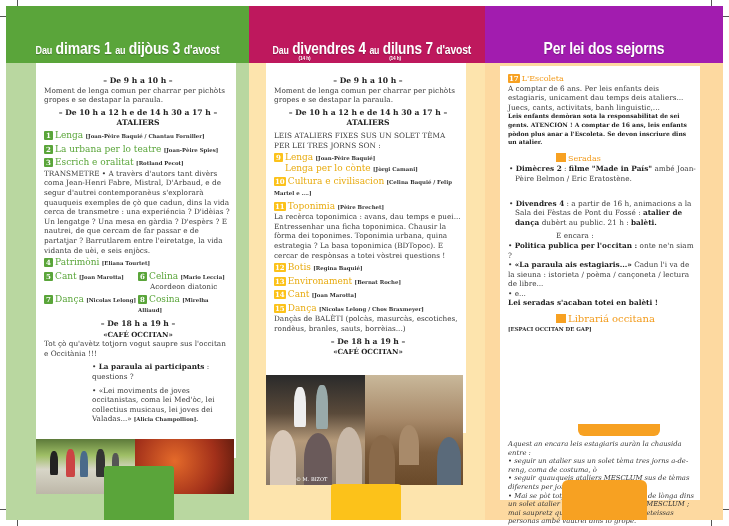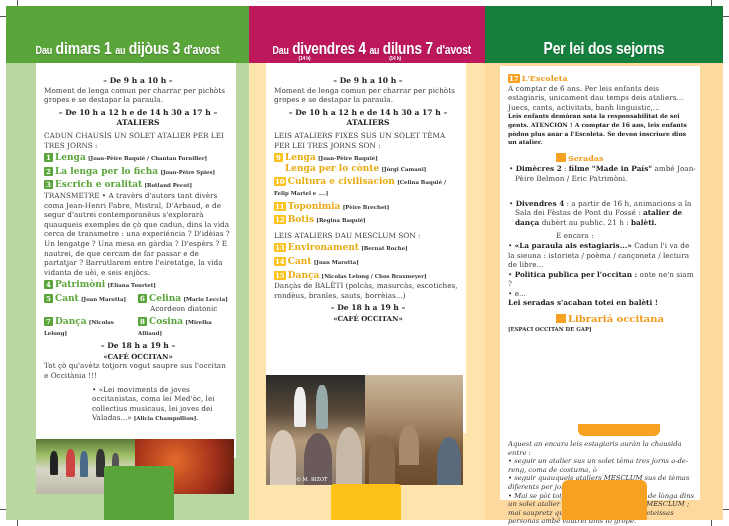--- a/index.html
+++ b/index.html
@@ -16,7 +16,7 @@
   .header { position: absolute; left: 0; top: 0; width: 100%; height: 57px; }
   .p1 .header { background: #5aa53a; }
   .p2 .header { background: #be185d; }
-  .p3 .header { background: #15803d; }
+  .p3 .header { background: #a21caf; }
 
   .title { position: absolute; left: 0; right: 0; top: 33px; text-align: center; color: #fff;
            font-family: "Liberation Sans", sans-serif; font-weight: bold; white-space: nowrap;

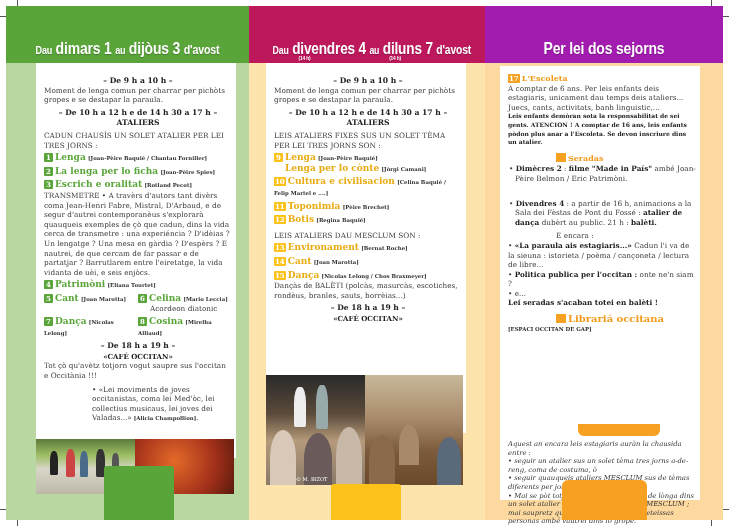--- a/index.html
+++ b/index.html
@@ -39,7 +39,7 @@
   .p1 .num { background: #5aa53a; }
   .p2 .num { background: #fcc21a; }
   .p3 .num { background: #f7a122; }
-  .iname { font-weight: bold; font-size: 9px; margin-top: 44px; }
+  .iname { font-weight: normal; font-size: 9px; margin-top: 44px; }
   .p1 .iname { color: #5aa53a; }
   .p2 .iname { color: #e8ab10; }
   .p3 .iname { color: #f29a1a; }

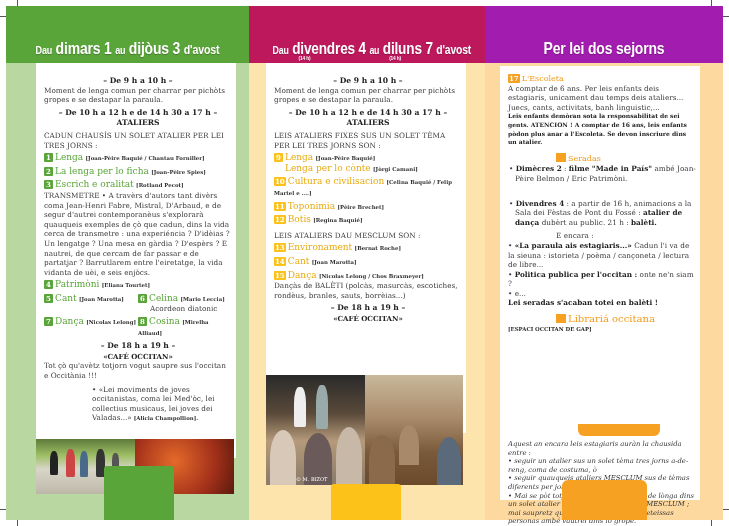--- a/index.html
+++ b/index.html
@@ -99,7 +99,6 @@
     <div>Moment de lenga comun per charrar per pichòts gropes e se destapar la paraula.</div>
     <div class="time" style="margin-top:3px">– De 10 h a 12 h e de 14 h 30 a 17 h –</div>
     <div class="time">ATALIERS</div>
-    <div class="upper" style="margin-top:3px">CADUN CHAUSÍS UN SOLET ATALIER PER LEI TRES JORNS :</div>
     <div class="item"><span class="num">1</span><span class="iname">Lenga</span> <span class="who">[Joan-Pèire Baquié / Chantau Forniller]</span></div>
     <div class="item"><span class="num">2</span><span class="iname">La lenga per lo ficha</span> <span class="who">[Joan-Pèire Spies]</span></div>
     <div class="item"><span class="num">3</span><span class="iname">Escrich e oralitat</span> <span class="who">[Rotland Pecot]</span></div>

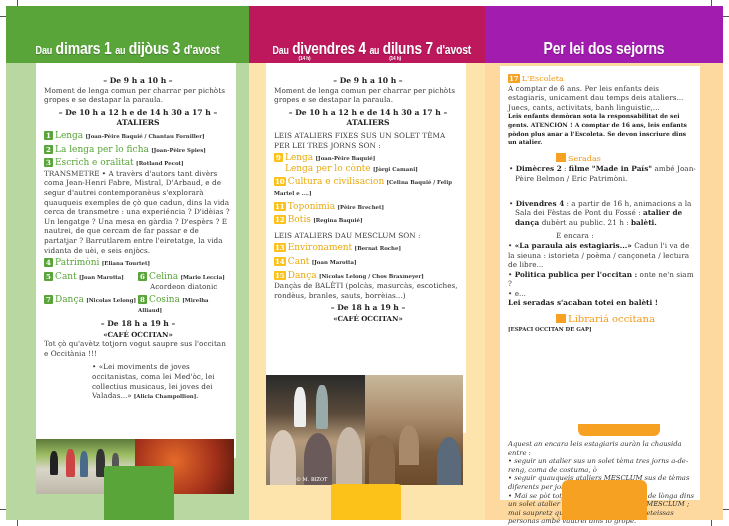--- a/index.html
+++ b/index.html
@@ -100,7 +100,7 @@
     <div class="time" style="margin-top:3px">– De 10 h a 12 h e de 14 h 30 a 17 h –</div>
     <div class="time">ATALIERS</div>
     <div class="item"><span class="num">1</span><span class="iname">Lenga</span> <span class="who">[Joan-Pèire Baquié / Chantau Forniller]</span></div>
-    <div class="item"><span class="num">2</span><span class="iname">La lenga per lo ficha</span> <span class="who">[Joan-Pèire Spies]</span></div>
+    <div class="item"><span class="num">2</span><span class="iname">La urbana per lo teatre</span> <span class="who">[Joan-Pèire Spies]</span></div>
     <div class="item"><span class="num">3</span><span class="iname">Escrich e oralitat</span> <span class="who">[Rotland Pecot]</span></div>
     <div>TRANSMETRE • A travèrs d'autors tant divèrs coma Jean-Henri Fabre, Mistral, D'Arbaud, e de segur d'autrei contemporanèus s'explorarà quauqueis exemples de çò que cadun, dins la vida cerca de transmetre : una experiéncia ? D'idèias ? Un lengatge ? Una mesa en gàrdia ? D'espèrs ? E nautrei, de que cercam de far passar e de partatjar ? Barrutlarem entre l'eiretatge, la vida vidanta de uèi, e seis enjòcs.</div>
     <div class="item"><span class="num">4</span><span class="iname">Patrimòni</span> <span class="who">[Eliana Tourtet]</span></div>

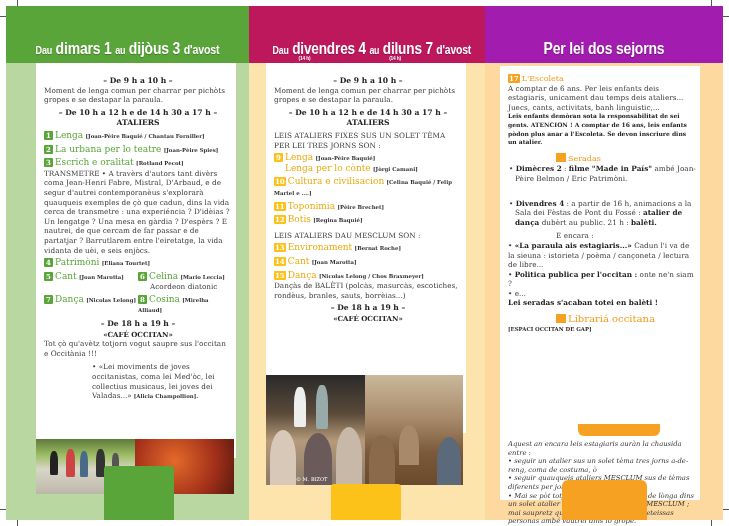--- a/index.html
+++ b/index.html
@@ -186,7 +186,7 @@
     <div>A comptar de 6 ans. Per leis enfants deis estagiaris, unicament dau temps deis ataliers... Juecs, cants, activitats, banh linguistic,...</div>
     <div class="bold" style="font-size:6px;line-height:8.6px">Leis enfants demòran sota la responsabilitat de sei gents. ATENCION ! A comptar de 16 ans, leis enfants pòdon plus anar a l'Escoleta. Se devon inscriure dins un atalier.</div>
     <div class="sec" style="margin-top:6px"><span class="sq"></span><span class="iname" style="font-size:8px">Seradas</span></div>
-    <div style="padding-left:7px;text-indent:-6px;margin-top:1px">• <span class="bold">Dimècres 2</span><span> : </span><span class="bold">filme "Made in País"</span><span> ambé Joan-Pèire Belmon / Eric Patrimòni.</span></div>
+    <div style="padding-left:7px;text-indent:-6px;margin-top:1px">• <span class="bold">Dimècres 2</span><span> : </span><span class="bold">filme "Made in País"</span><span> ambé Joan-Pèire Belmon / Eric Eratostène.</span></div>
     <div style="padding-left:7px;text-indent:-6px;margin-top:15px">• <span class="bold">Divendres 4</span><span> : a partir de 16 h, animacions a la Sala dei Fèstas de Pont du Fossé : </span><span class="bold">atalier de dança</span><span> dubèrt au public. 21 h : </span><span class="bold">balèti.</span></div>
     <div class="sec">E encara :</div>
     <div>• <span class="bold">«La paraula ais estagiaris...»</span><span> Cadun l'i va de la sieuna : istorieta / poèma / cançoneta / lectura de libre...</span></div>

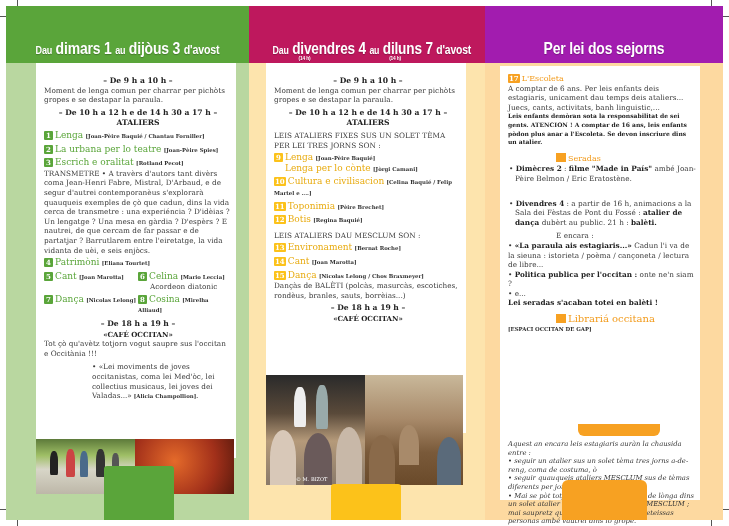--- a/index.html
+++ b/index.html
@@ -150,6 +150,7 @@
       <div style="padding-left:11px"><span class="iname">Lenga per lo cònte</span> <span class="who">[Jòrgi Camani]</span></div></div>
     <div class="item"><span class="num">10</span><span class="iname">Cultura e civilisacion</span> <span class="who">[Celina Baquié / Felip Martel e ....]</span></div>
     <div class="item"><span class="num">11</span><span class="iname">Toponimia</span> <span class="who">[Pèire Brechet]</span></div>
+    <div>La recèrca toponimica : avans, dau temps e puei... Entressenhar una ficha toponimica. Chausir la fòrma dei toponimes. Toponimia urbana, quina estrategia ? La basa toponimica (BDTopoc). E cercar de respònsas a totei vòstrei questions !</div>
     <div class="item"><span class="num">12</span><span class="iname">Botis</span> <span class="who">[Regina Baquié]</span></div>
     <div class="upper" style="margin-top:5px">LEIS ATALIERS DAU MESCLUM SON :</div>
     <div class="item"><span class="num">13</span><span class="iname">Environament</span> <span class="who">[Bernat Roche]</span></div>

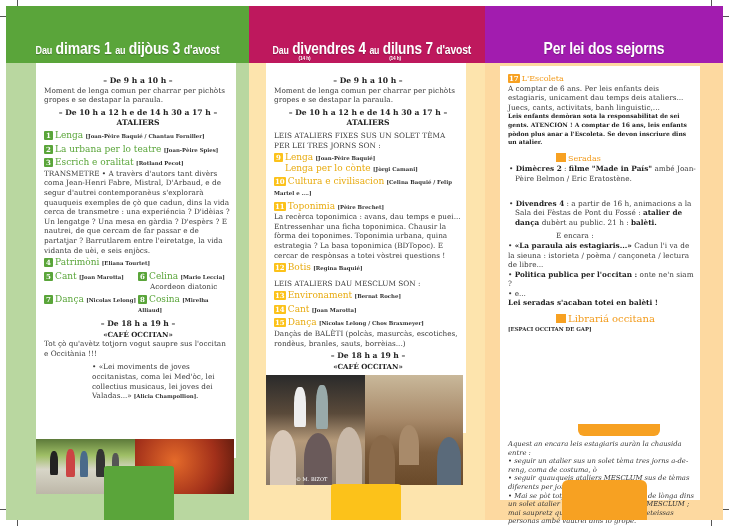--- a/index.html
+++ b/index.html
@@ -190,8 +190,8 @@
     <div style="padding-left:7px;text-indent:-6px;margin-top:1px">• <span class="bold">Dimècres 2</span><span> : </span><span class="bold">filme "Made in País"</span><span> ambé Joan-Pèire Belmon / Eric Eratostène.</span></div>
     <div style="padding-left:7px;text-indent:-6px;margin-top:15px">• <span class="bold">Divendres 4</span><span> : a partir de 16 h, animacions a la Sala dei Fèstas de Pont du Fossé : </span><span class="bold">atalier de dança</span><span> dubèrt au public. 21 h : </span><span class="bold">balèti.</span></div>
     <div class="sec">E encara :</div>
+    <div>• <span class="bold">Politica publica per l'occitan :</span><span> onte ne'n siam ?</span></div>
     <div>• <span class="bold">«La paraula ais estagiaris...»</span><span> Cadun l'i va de la sieuna : istorieta / poèma / cançoneta / lectura de libre...</span></div>
-    <div>• <span class="bold">Politica publica per l'occitan :</span><span> onte ne'n siam ?</span></div>
     <div>• <span>e...</span></div>
     <div class="bold">Lei seradas s'acaban totei en balèti !</div>
     <div class="sec" style="margin-top:6px"><span class="sq"></span><span class="iname" style="font-size:10px">Librariá occitana</span></div>

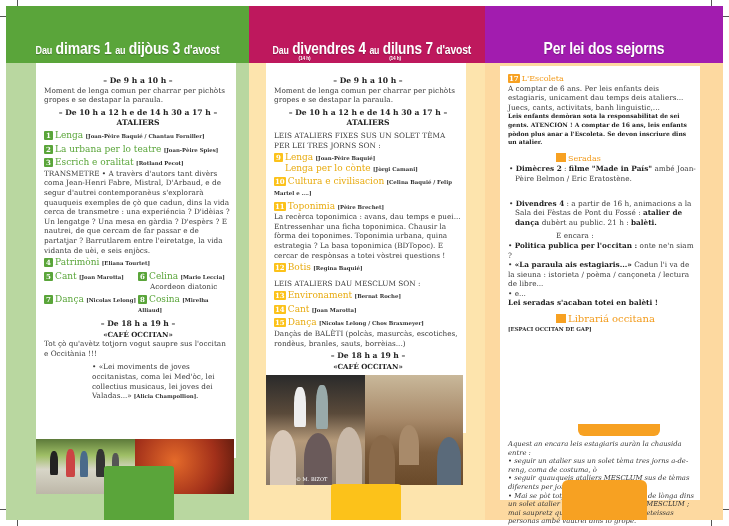--- a/index.html
+++ b/index.html
@@ -152,7 +152,6 @@
     <div class="item"><span class="num">11</span><span class="iname">Toponimia</span> <span class="who">[Pèire Brechet]</span></div>
     <div>La recèrca toponimica : avans, dau temps e puei... Entressenhar una ficha toponimica. Chausir la fòrma dei toponimes. Toponimia urbana, quina estrategia ? La basa toponimica (BDTopoc). E cercar de respònsas a totei vòstrei questions !</div>
     <div class="item"><span class="num">12</span><span class="iname">Botis</span> <span class="who">[Regina Baquié]</span></div>
-    <div class="upper" style="margin-top:5px">LEIS ATALIERS DAU MESCLUM SON :</div>
     <div class="item"><span class="num">13</span><span class="iname">Environament</span> <span class="who">[Bernat Roche]</span></div>
     <div class="item"><span class="num">14</span><span class="iname">Cant</span> <span class="who">[Joan Marotta]</span></div>
     <div class="item"><span class="num">15</span><span class="iname">Dança</span> <span class="who">[Nicolas Lelong / Chos Braxmeyer]</span></div>

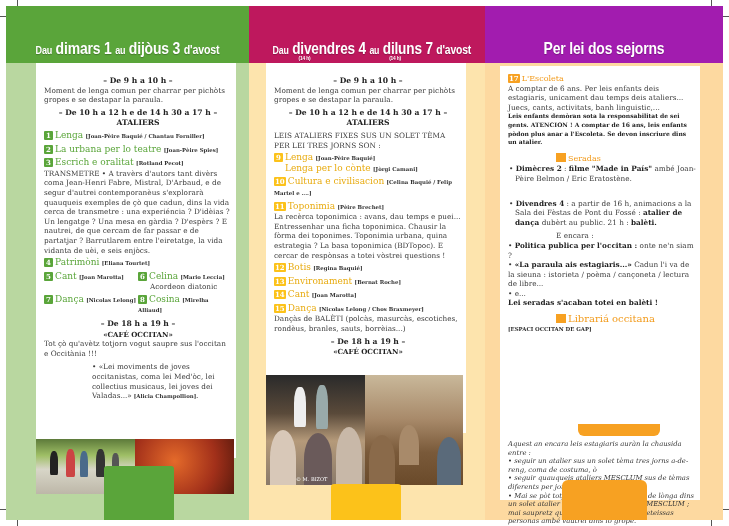--- a/index.html
+++ b/index.html
@@ -115,6 +115,7 @@
     <div class="time" style="margin-top:3px">– De 18 h a 19 h –</div>
     <div class="time" style="font-size:7px">«CAFÉ OCCITAN»</div>
     <div>Tot çò qu'avètz totjorn vogut saupre sus l'occitan e Occitània !!!</div>
+    <div class="sec">• <span class="bold">La paraula ai participants</span><span> : questions ?</span></div>
     <div class="sec">• <span>«Lei moviments de joves occitanistas, coma lei Med'òc, lei collectius musicaus, lei joves dei Valadas...»</span><span class="who"> [Alicia Champollion].</span></div>
   </div>
   <div class="photo">

